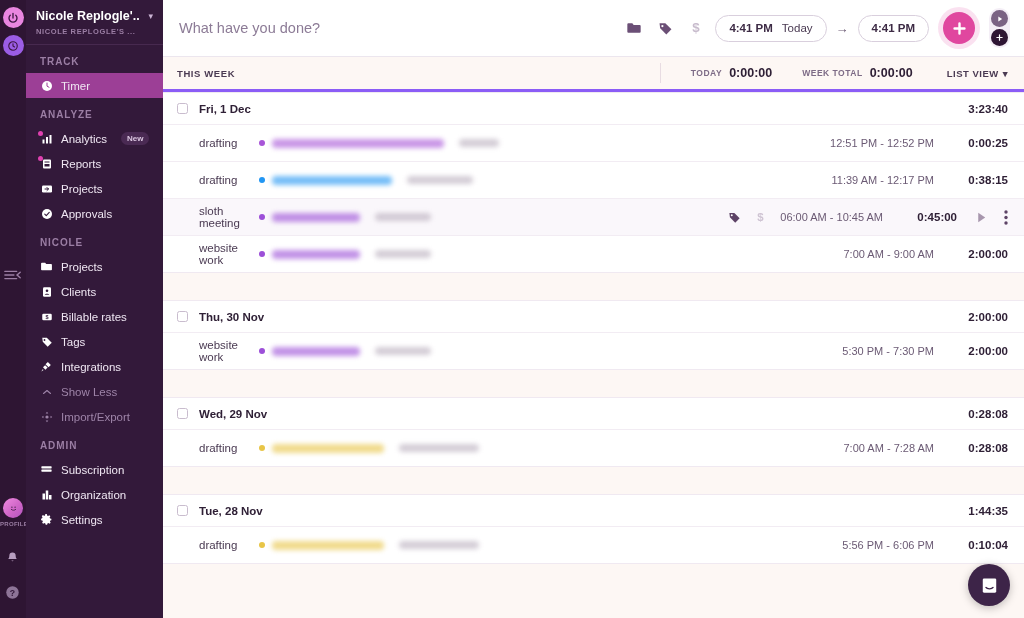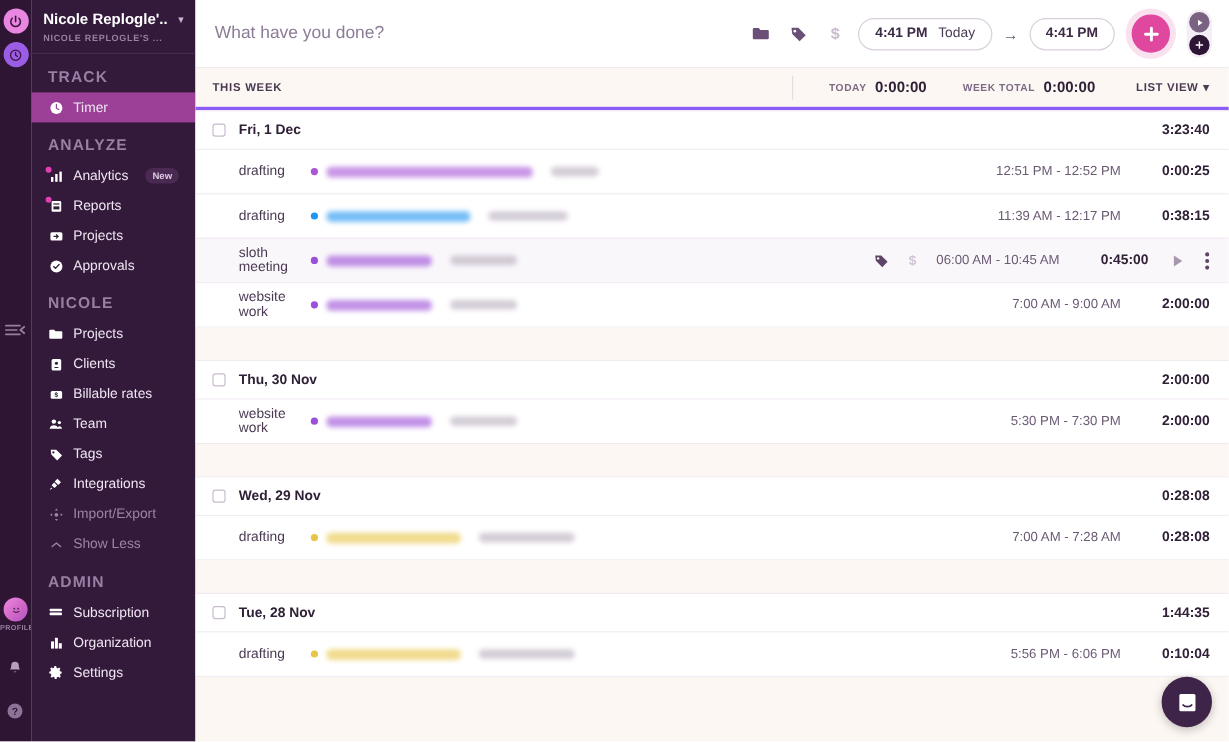--- a/index.html
+++ b/index.html
@@ -62,7 +62,7 @@
     overflow: hidden; text-overflow: clip;
   }
   .nav-section {
-    font-size: 13px; letter-spacing: .9px; font-weight: bold;
+    font-size: 10px; letter-spacing: .9px; font-weight: bold;
     color: #9b7ea4; padding: 11px 0 6px 14px;
   }
   .nav-item {

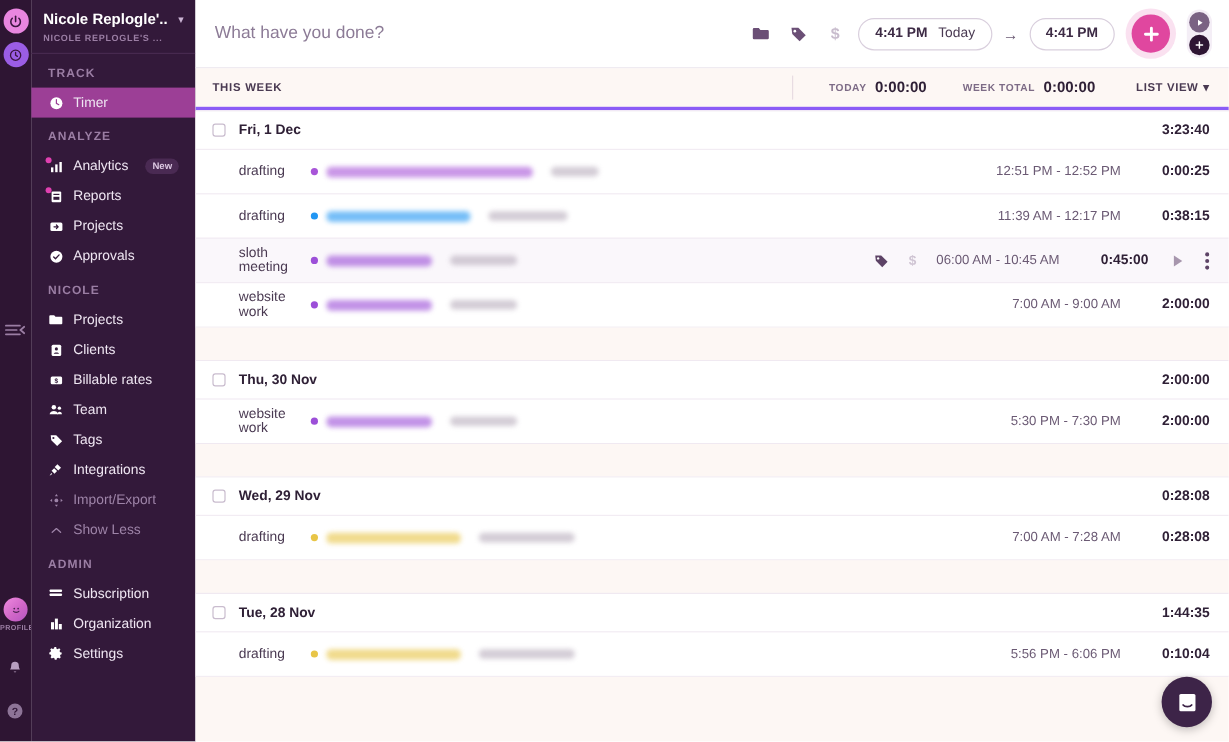--- a/index.html
+++ b/index.html
@@ -325,17 +325,6 @@
           </svg>
       </span>
       <span>Billable rates</span>
-    </div>
-    <div class="nav-item">
-      <span class="nav-ico">
-        <svg width="13" height="13" viewBox="0 0 24 24" fill="#fff">
-            <circle cx="9" cy="8" r="3.4"></circle>
-            <path d="M2.5 19c.6-3.6 3.4-5.2 6.5-5.2S15 15.4 15.5 19z"></path>
-            <circle cx="17.5" cy="9.5" r="2.6"></circle>
-            <path d="M14 19c.4-2.6 2-3.9 3.9-3.9 1.6 0 3.1 1 3.6 3.9z"></path>
-          </svg>
-      </span>
-      <span>Team</span>
     </div>
     <div class="nav-item">
       <span class="nav-ico">

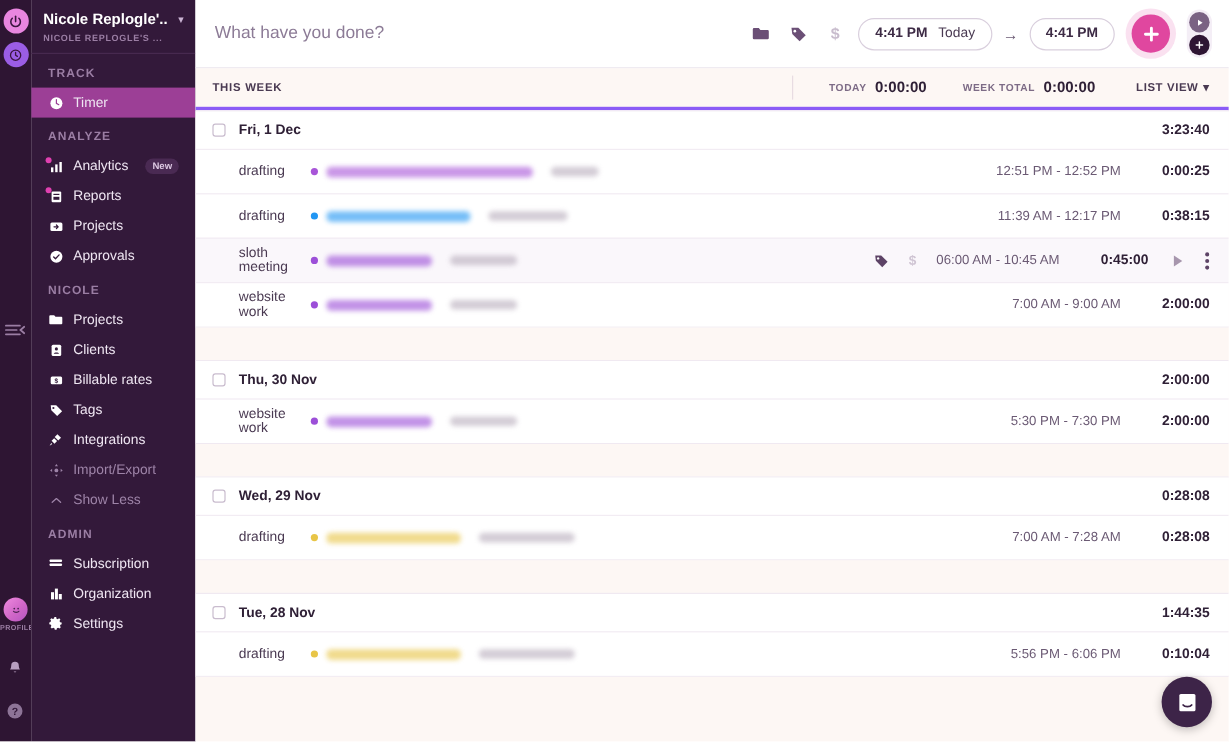--- a/index.html
+++ b/index.html
@@ -347,20 +347,20 @@
     </div>
     <div class="nav-item dim">
       <span class="nav-ico">
+        <svg width="12" height="12" viewBox="0 0 24 24" fill="none" stroke="#9e84a8" stroke-width="2.2" stroke-linecap="round" stroke-linejoin="round">
+            <path d="M5 15l7-6 7 6"></path>
+          </svg>
+      </span>
+      <span>Show Less</span>
+    </div>
+    <div class="nav-item dim">
+      <span class="nav-ico">
         <svg width="12" height="12" viewBox="0 0 24 24" fill="#9e84a8">
             <circle cx="12" cy="12" r="3.2"></circle>
             <path d="M12 1.5l2.6 3.4h-5.2zM12 22.5l-2.6-3.4h5.2zM1.5 12l3.4-2.6v5.2zM22.5 12l-3.4 2.6V9.4z"></path>
           </svg>
       </span>
       <span>Import/Export</span>
-    </div>
-    <div class="nav-item dim">
-      <span class="nav-ico">
-        <svg width="12" height="12" viewBox="0 0 24 24" fill="none" stroke="#9e84a8" stroke-width="2.2" stroke-linecap="round" stroke-linejoin="round">
-            <path d="M5 15l7-6 7 6"></path>
-          </svg>
-      </span>
-      <span>Show Less</span>
     </div>
 
     <div class="nav-section">ADMIN</div>

